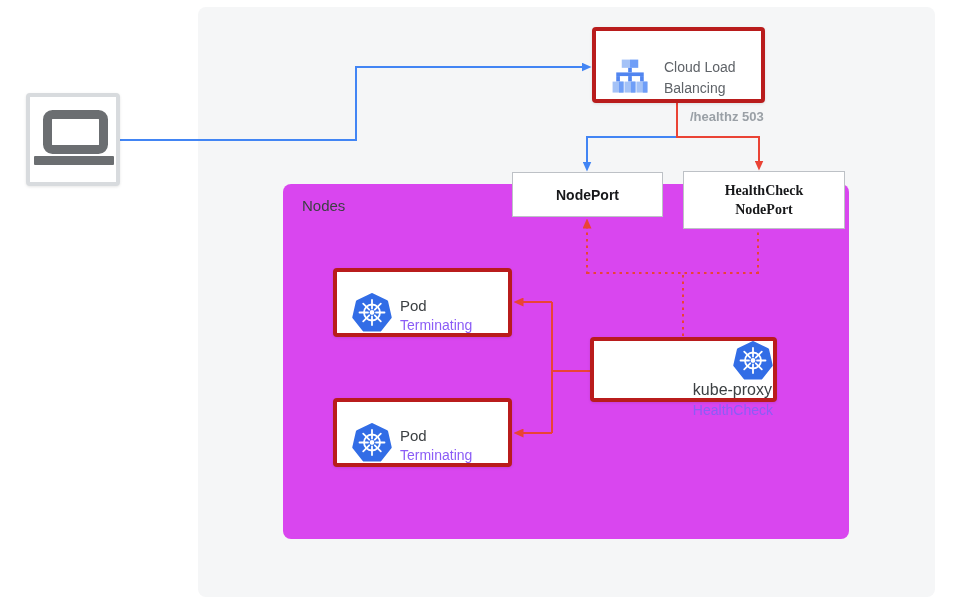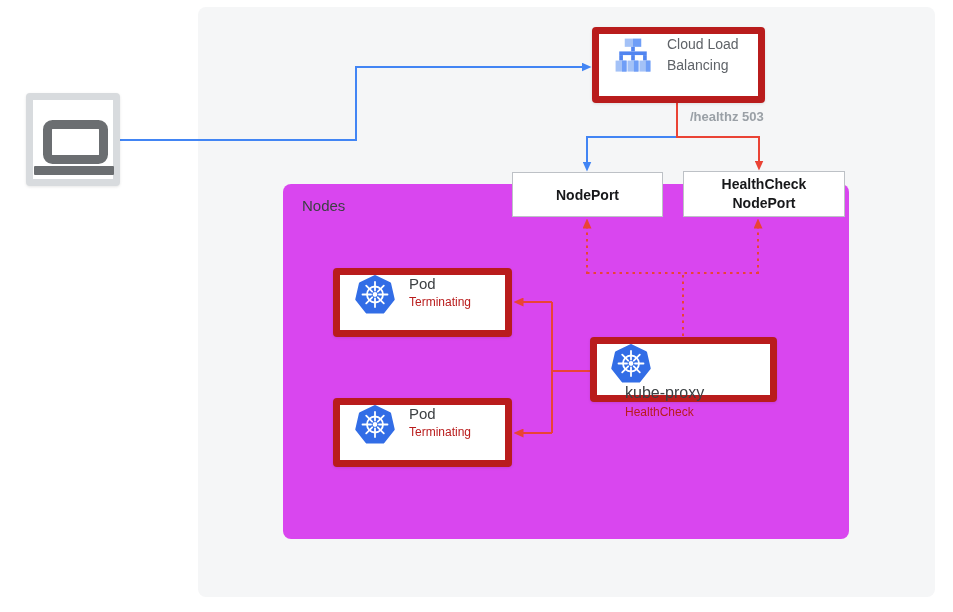--- a/index.html
+++ b/index.html
@@ -22,8 +22,8 @@
   .wires { position: absolute; left: 0; top: 0; pointer-events: none; }
   .card {
     position: absolute; background: #ffffff; border-radius: 4px;
-    border: 7px solid #b91c1c; box-shadow: 0 1px 3px rgba(0,0,0,0.10);
-    display: flex; align-items: flex-start;
+    border: 4px solid #b91c1c; box-shadow: 0 1px 3px rgba(0,0,0,0.10);
+    display: flex; align-items: flex-end;
   }
   .laptop-box { left: 26px; top: 93px; width: 94px; height: 93px; border-color: #d8dbde; justify-content: center; }
   .clb-box { left: 592px; top: 27px; width: 173px; height: 76px; padding-left: 12px; }

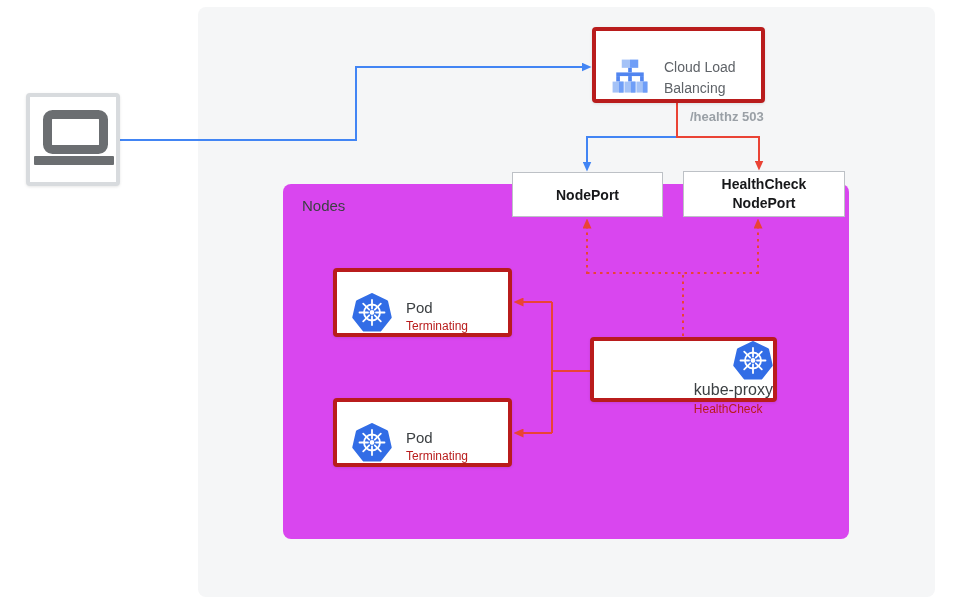--- a/index.html
+++ b/index.html
@@ -34,7 +34,7 @@
     font-weight: bold; font-size: 14px; color: #17181a;
   }
   .nodeport-box { left: 512px; top: 172px; width: 151px; height: 45px; }
-  .healthcheck-box { left: 683px; top: 171px; width: 162px; height: 46px; line-height: 19px; }
+  .healthcheck-box { left: 683px; top: 171px; width: 162px; height: 58px; line-height: 19px; font-family: Liberation Serif, serif; }
   .healthcheck-box .wrap2 { width: 110px; }
   .pod-box { width: 179px; height: 69px; padding-left: 15px; }
   .pod1 { left: 333px; top: 268px; }

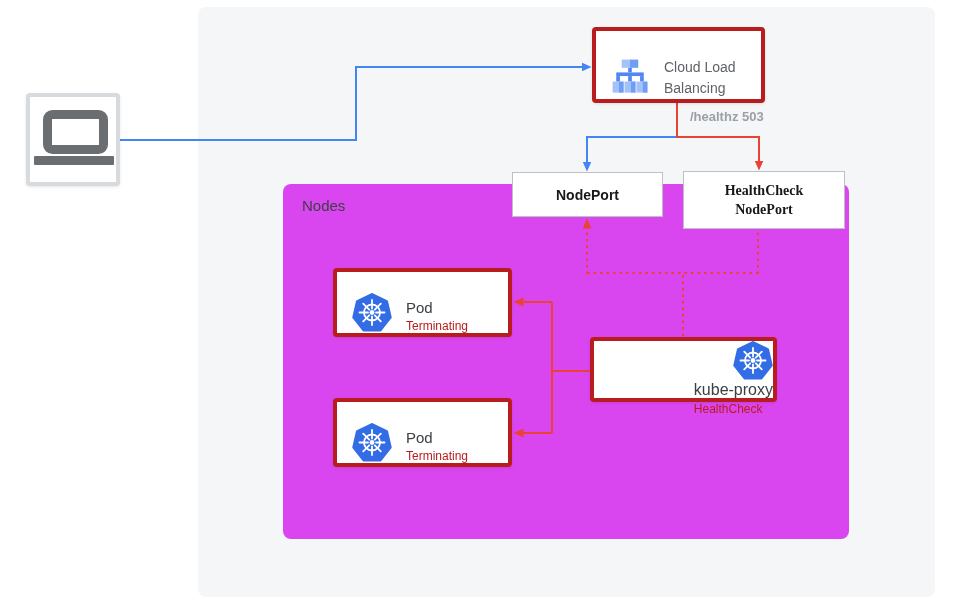--- a/index.html
+++ b/index.html
@@ -40,7 +40,7 @@
   .pod1 { left: 333px; top: 268px; }
   .pod2 { left: 333px; top: 398px; }
   .kproxy-box { left: 590px; top: 337px; width: 187px; height: 65px; padding-left: 14px; flex-direction: column; }
-  .entity-text { margin-left: 14px; }
+  .entity-text { margin-left: 8px; }
   .entity-title { font-size: 15px; color: #3c4043; }
   .entity-sub { font-size: 12px; color: #b91c1c; margin-top: 3px; }
   .kproxy-box .entity-title { font-size: 16px; }

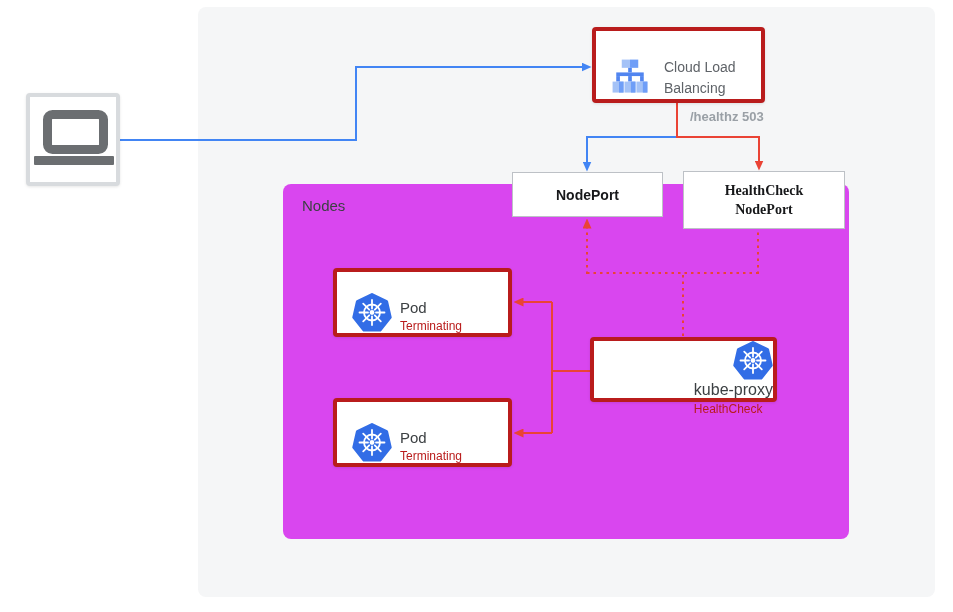--- a/index.html
+++ b/index.html
@@ -42,7 +42,7 @@
   .kproxy-box { left: 590px; top: 337px; width: 187px; height: 65px; padding-left: 14px; flex-direction: column; }
   .entity-text { margin-left: 8px; }
   .entity-title { font-size: 15px; color: #3c4043; }
-  .entity-sub { font-size: 12px; color: #b91c1c; margin-top: 3px; }
+  .entity-sub { font-size: 14px; color: #8b5cf6; margin-top: 3px; }
   .kproxy-box .entity-title { font-size: 16px; }
   .healthz-label {
     position: absolute; left: 690px; top: 109px;

